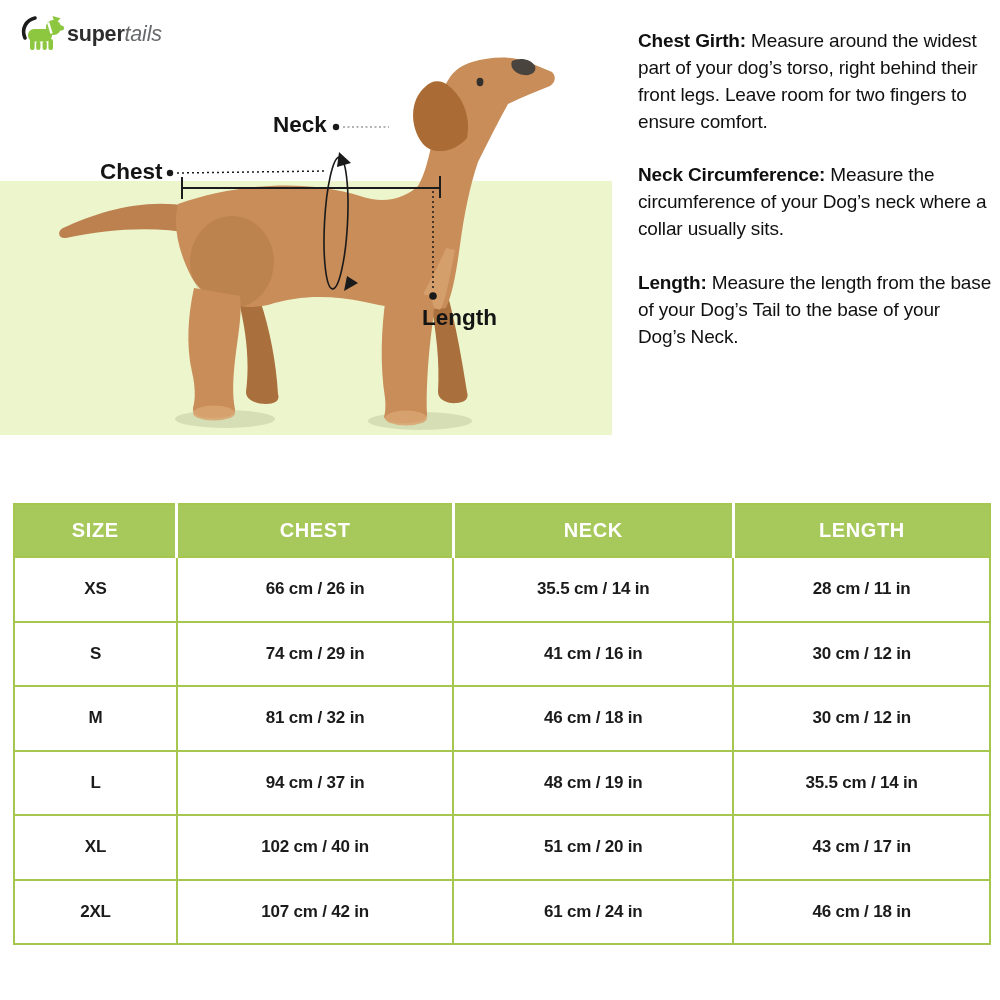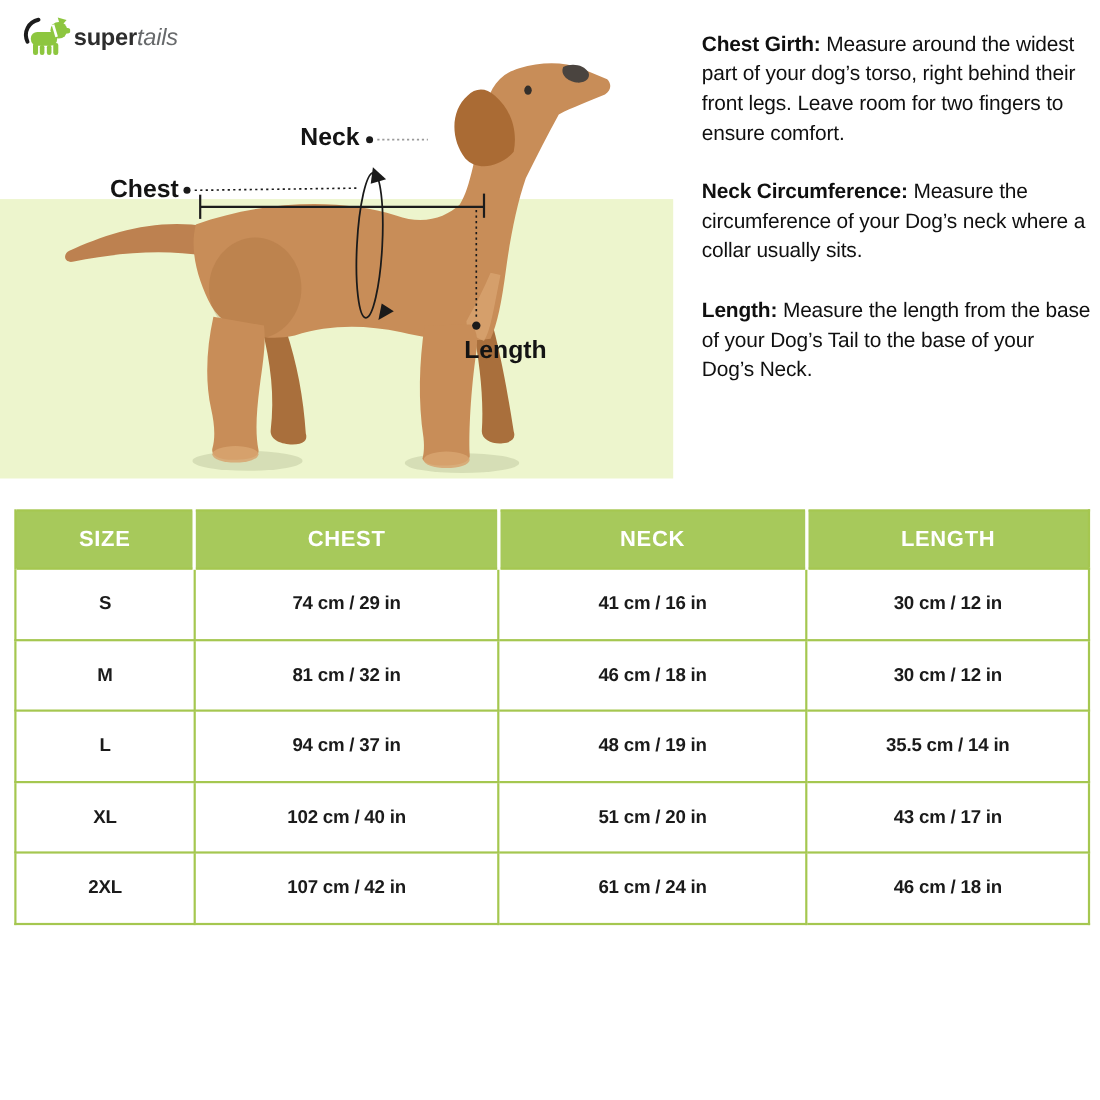--- a/index.html
+++ b/index.html
@@ -33,7 +33,7 @@
   
   .size-table{position:absolute;left:13px;top:463px;width:978px;border-collapse:collapse;
               table-layout:fixed;}
-  .size-table,.size-table td{border:2px solid #a5c750;}
+  .size-table,.size-table td{border:2px solid #a5c750;margin-top:40px;}
   .size-table th{background:#a7c95b;color:#ffffff;font-weight:700;font-size:20px;
                  letter-spacing:0.6px;height:49px;border-left:3px solid #ffffff;}
   .size-table th:first-child{border-left:2px solid #a5c750;}

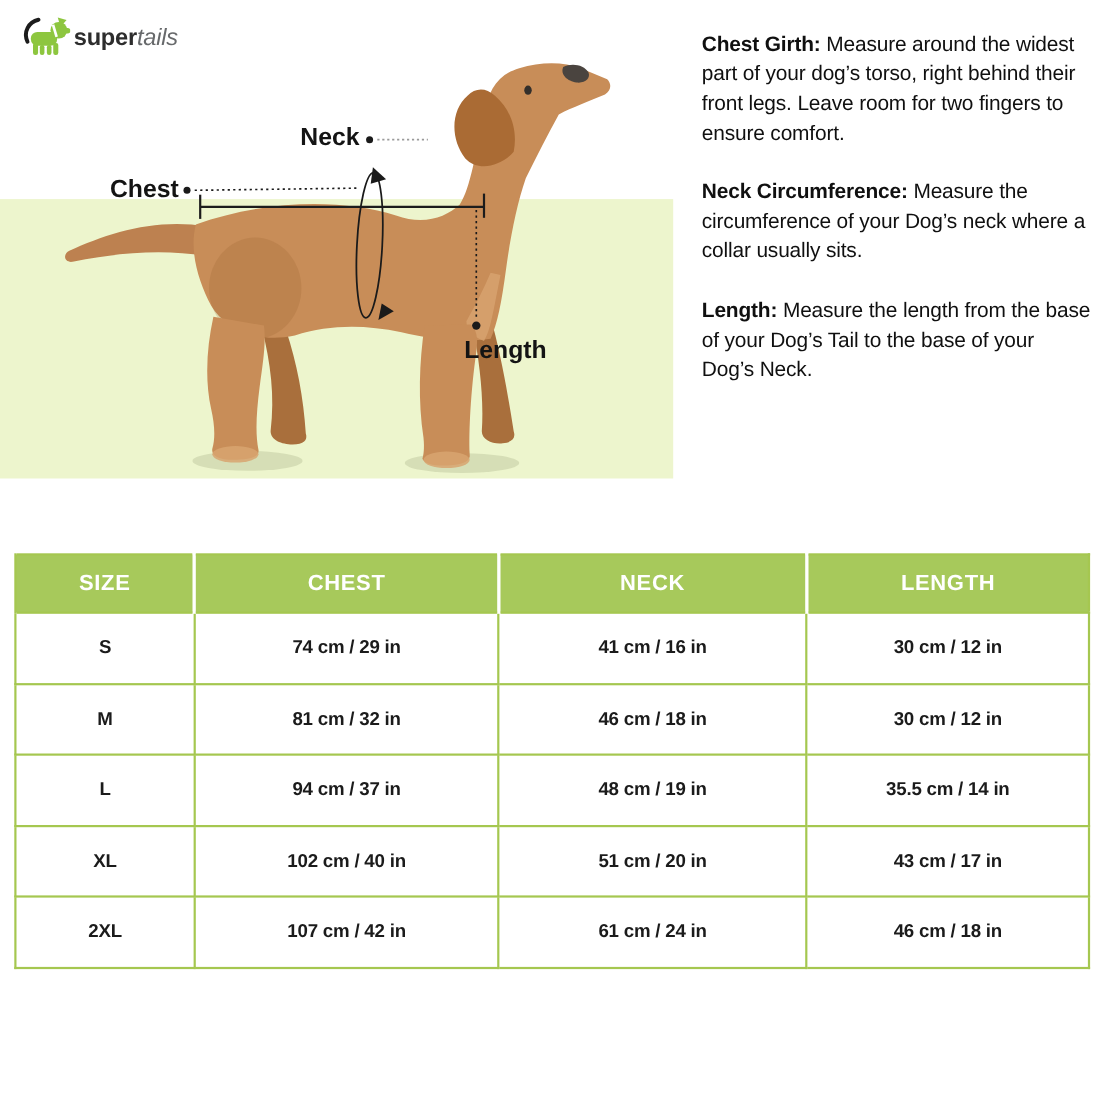--- a/index.html
+++ b/index.html
@@ -153,6 +153,12 @@
     </thead>
     <tbody>
       <tr>
+        <td>XS</td>
+        <td>66 cm / 26 in</td>
+        <td>35.5 cm / 14 in</td>
+        <td>28 cm / 11 in</td>
+      </tr>
+      <tr>
         <td>S</td>
         <td>74 cm / 29 in</td>
         <td>41 cm / 16 in</td>

